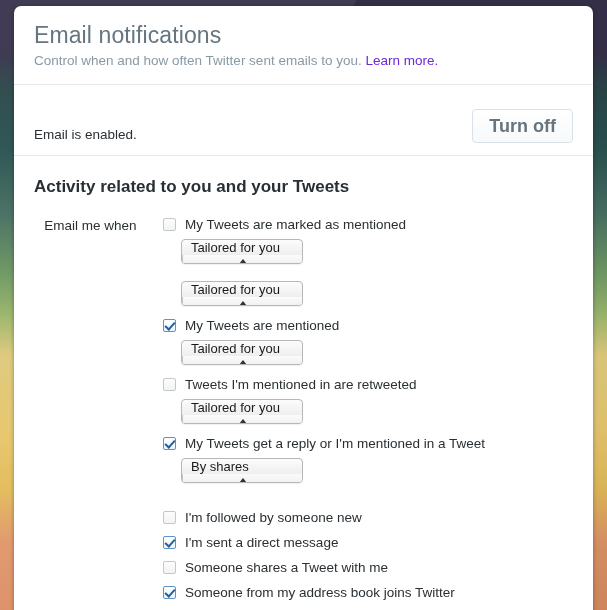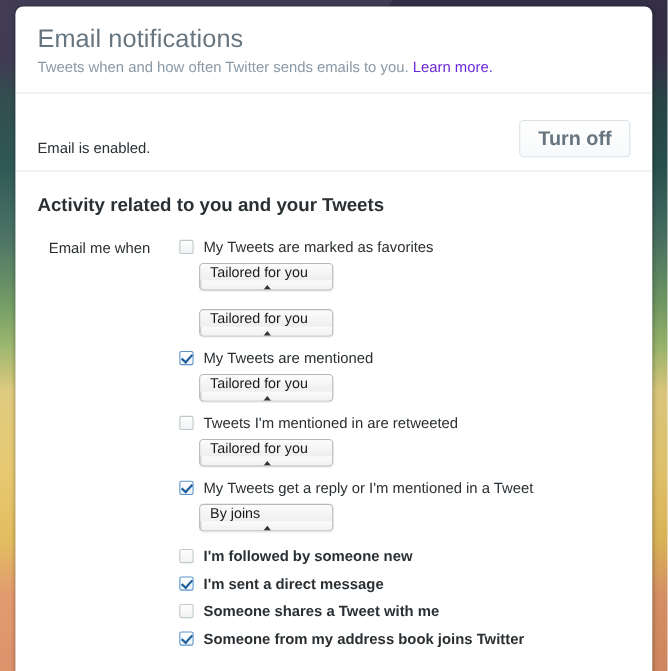--- a/index.html
+++ b/index.html
@@ -240,7 +240,7 @@
   <div class="panel-header">
     <div class="panel-title">Email notifications</div>
     <div class="panel-subtitle">
-      <span>Tweets when and how often Twitter sends emails to you.</span>
+      <span>Control when and how often Twitter sent emails to you.</span>
       <a href="#">Learn more.</a>
     </div>
   </div>

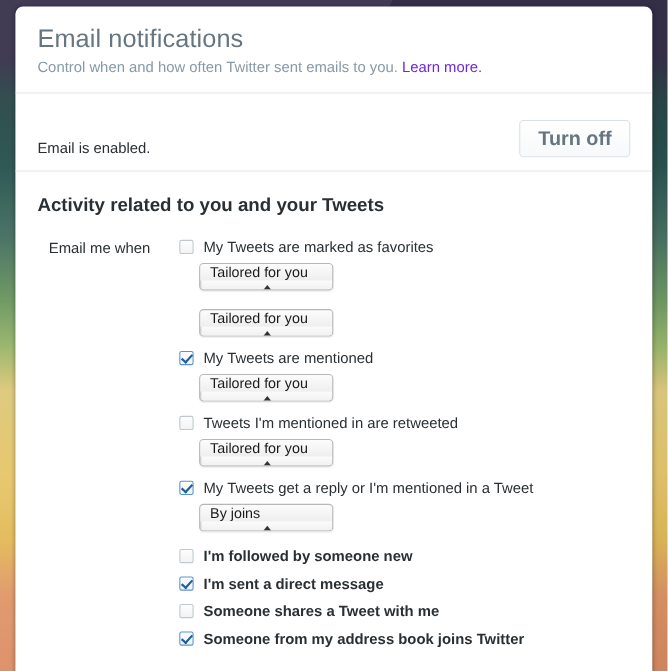--- a/index.html
+++ b/index.html
@@ -260,7 +260,7 @@
         <div class="option-block">
           <div class="option-line">
             <span class="cbox"></span>
-            <span class="option-text">My Tweets are marked as favorites</span>
+            <span class="option-text">My Tweets are marked as mentioned</span>
           </div>
           <div class="select-wrap">
             <span class="select-value">Tailored for you</span>

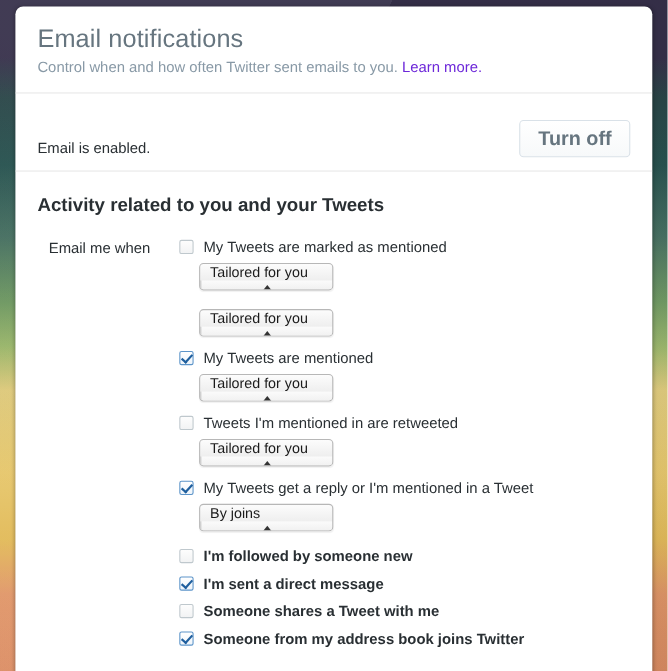--- a/index.html
+++ b/index.html
@@ -315,7 +315,7 @@
             <span class="option-text">My Tweets get a reply or I'm mentioned in a Tweet</span>
           </div>
           <div class="select-wrap">
-            <span class="select-value">By joins</span>
+            <span class="select-value">By shares</span>
             <span class="select-arrows">
               <span class="arrow-up"></span>
                 <span class="arrow-dn"></span>

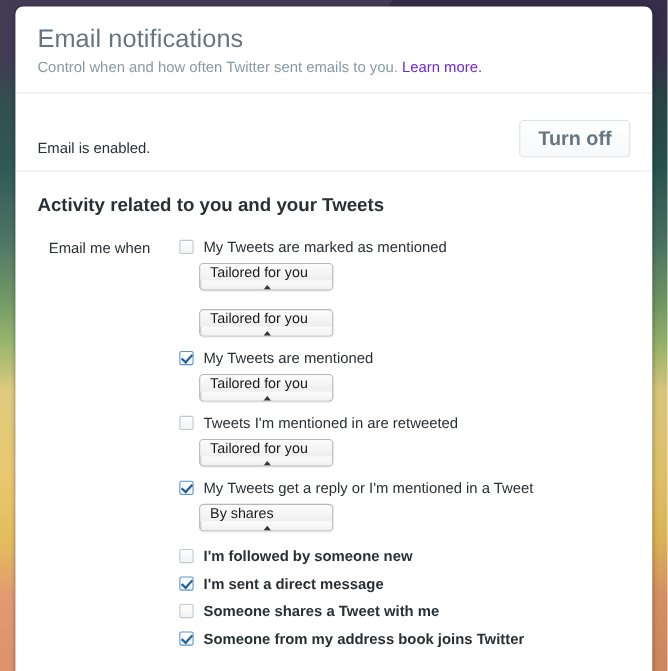--- a/index.html
+++ b/index.html
@@ -227,7 +227,7 @@
   .arrow-dn { border-top: 5px solid #333; }
 
   
-  .plain-list { margin-top: 14px; font-weight: bold; }
+  .plain-list { margin-top: 26px; }
   .plain-list .option-line { margin-bottom: 8px; }
 </style>
 </head>

